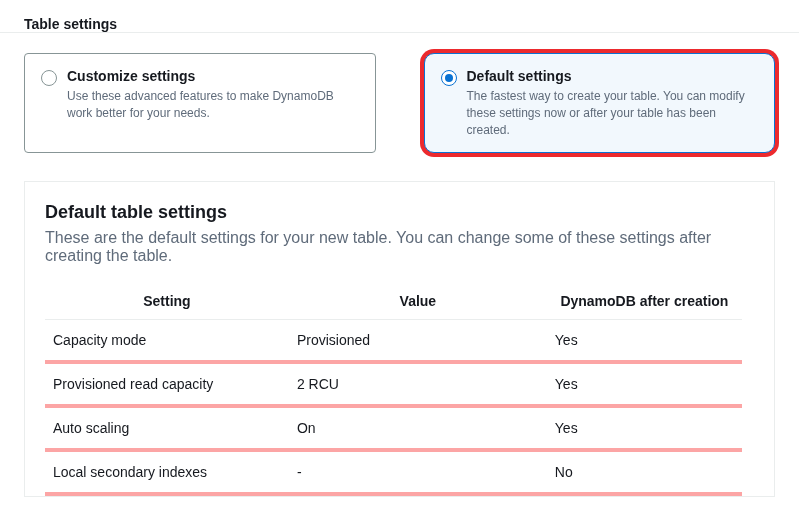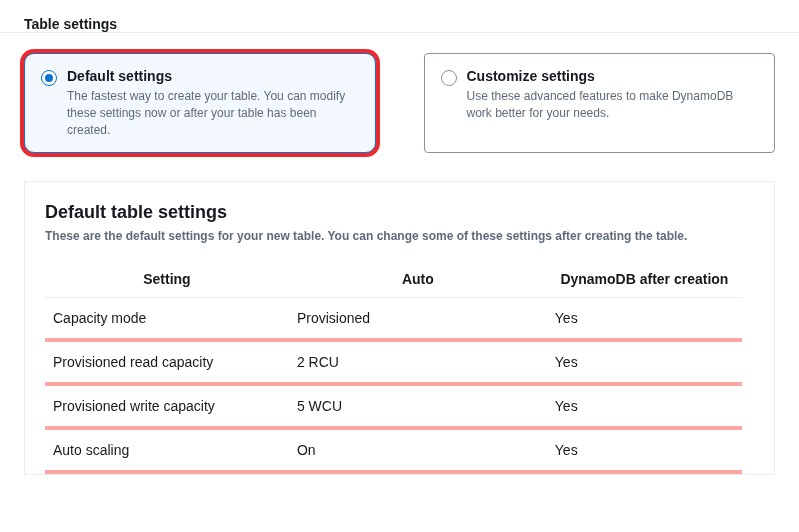--- a/index.html
+++ b/index.html
@@ -137,6 +137,13 @@
   <hr class="divider">
 
   <div class="radio-row">
+    <div class="radio-card">
+      <div class="radio-circle"></div>
+      <div class="radio-content">
+        <div class="radio-title">Customize settings</div>
+        <div class="radio-desc">Use these advanced features to make DynamoDB work better for your needs.</div>
+      </div>
+    </div>
     <div class="radio-card selected">
       <div class="radio-circle">
           <div class="dot"></div>
@@ -144,13 +151,6 @@
       <div class="radio-content">
         <div class="radio-title">Default settings</div>
         <div class="radio-desc">The fastest way to create your table. You can modify these settings now or after your table has been created.</div>
-      </div>
-    </div>
-    <div class="radio-card">
-      <div class="radio-circle"></div>
-      <div class="radio-content">
-        <div class="radio-title">Customize settings</div>
-        <div class="radio-desc">Use these advanced features to make DynamoDB work better for your needs.</div>
       </div>
     </div>
   </div>

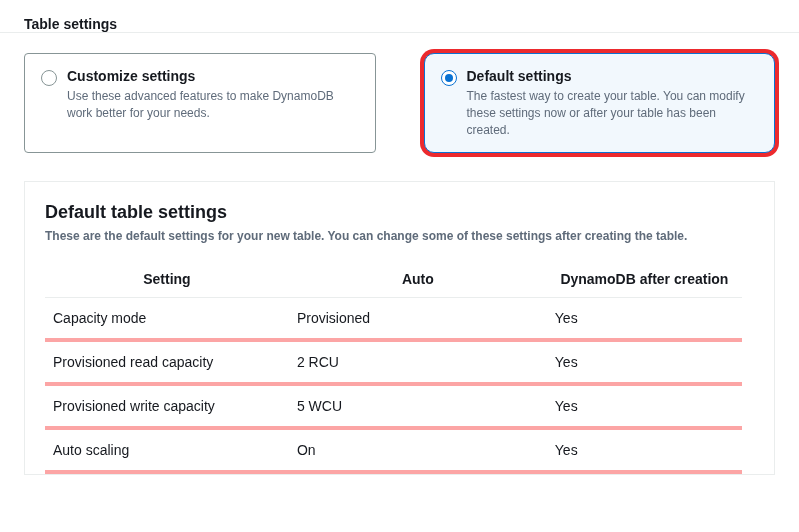--- a/index.html
+++ b/index.html
@@ -99,10 +99,9 @@
       margin-bottom: 6px;
     }
     .panel-desc {
-      font-size: 12px;
+      font-size: 16px;
       color: #5f6b7a;
       margin-bottom: 18px;
-      font-weight: bold;
     }
     table {
       width: 100%;

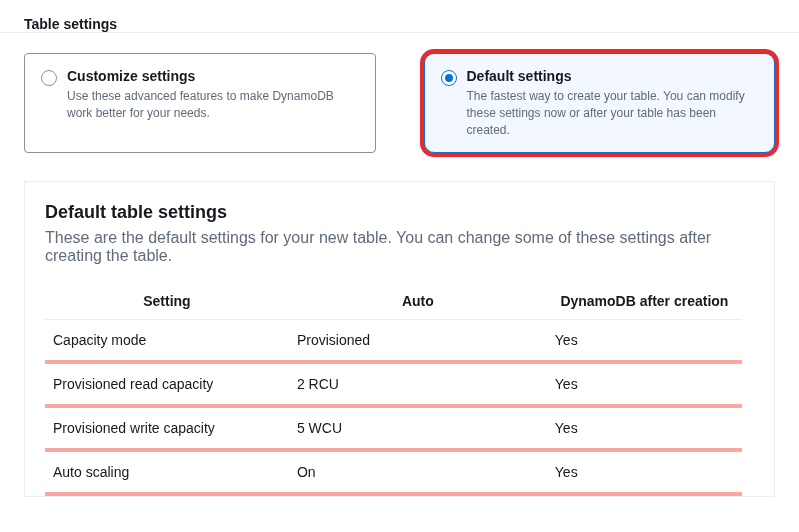--- a/index.html
+++ b/index.html
@@ -162,7 +162,7 @@
       <thead>
         <tr>
           <th>Setting</th>
-          <th>Auto</th>
+          <th>Value</th>
           <th>DynamoDB after creation</th>
         </tr>
       </thead>

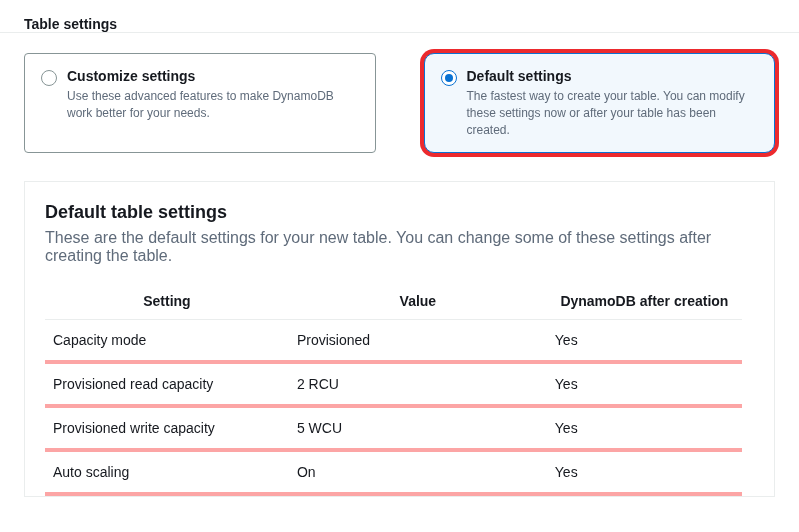--- a/index.html
+++ b/index.html
@@ -178,11 +178,6 @@
             <td>Yes</td>
           </tr>
           <tr>
-            <td>Provisioned write capacity</td>
-            <td>5 WCU</td>
-            <td>Yes</td>
-          </tr>
-          <tr>
             <td>Auto scaling</td>
             <td>On</td>
             <td>Yes</td>

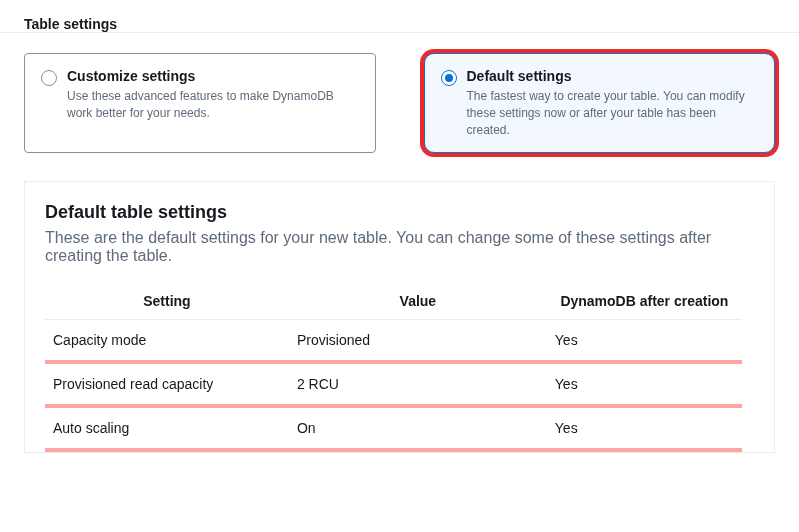--- a/index.html
+++ b/index.html
@@ -182,6 +182,11 @@
             <td>On</td>
             <td>Yes</td>
           </tr>
+          <tr>
+            <td>Local secondary indexes</td>
+            <td>-</td>
+            <td>No</td>
+          </tr>
         </tbody>
     </table>
   </div>

